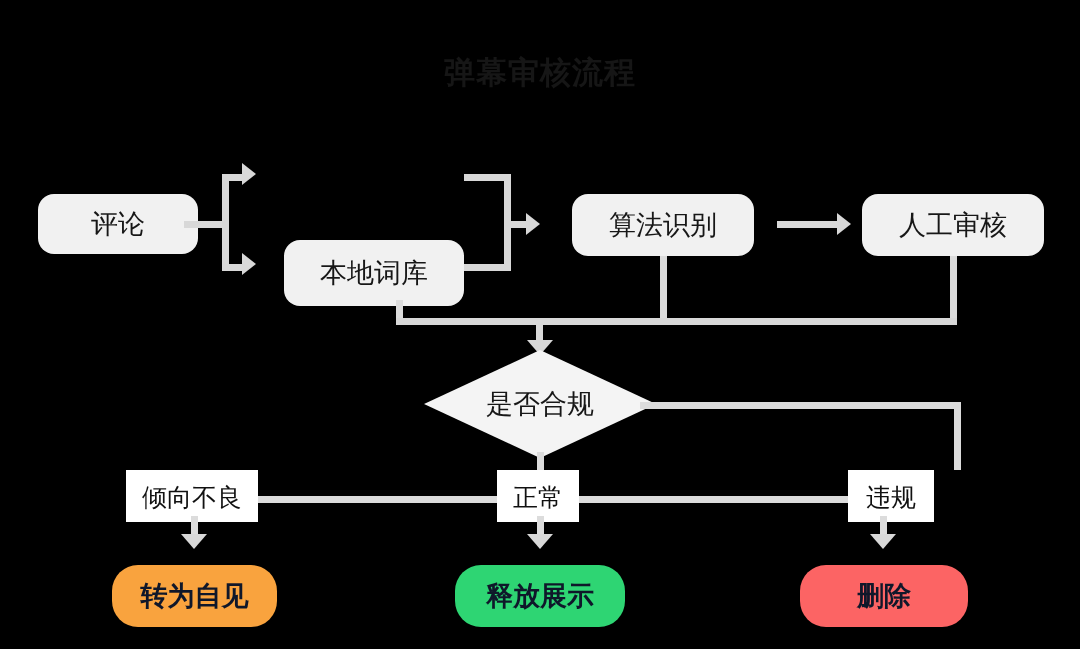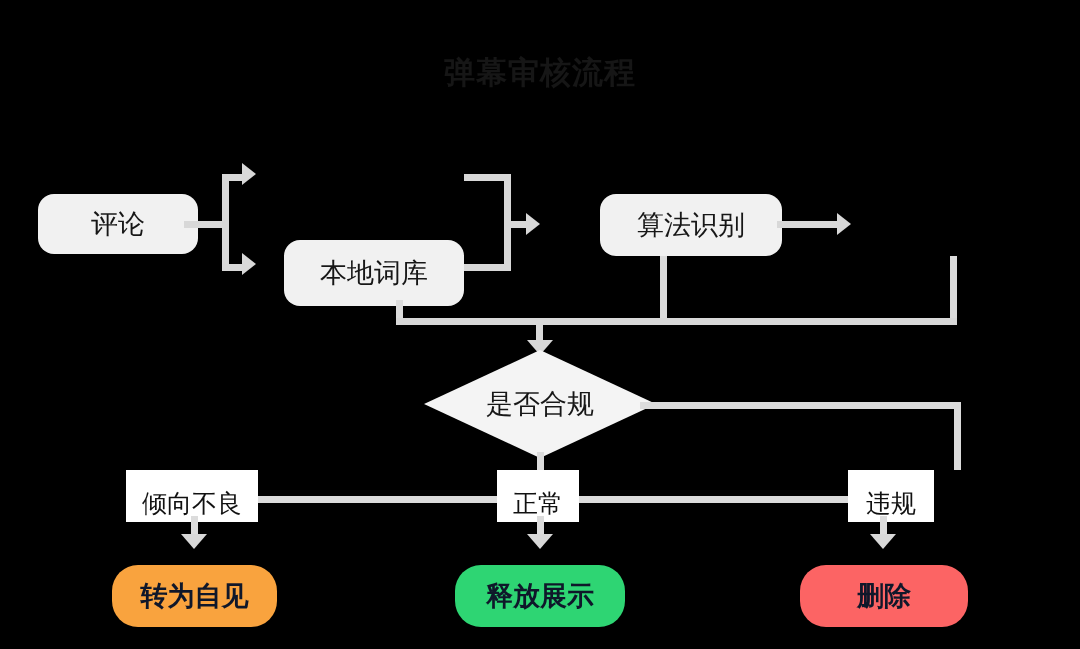--- a/index.html
+++ b/index.html
@@ -112,7 +112,7 @@
   <div class="ln h" style="left:504px; top:221px; width:24px;"></div>
   <div class="arrow-r" style="left:526px; top:213px;"></div>
 
-  <div class="node round" style="left:572px; top:194px; width:182px; height:62px;margin-left:28px;">
+  <div class="node round" style="left:572px; top:194px; width:182px; height:62px;">
     <span>算法识别</span>
   </div>
 

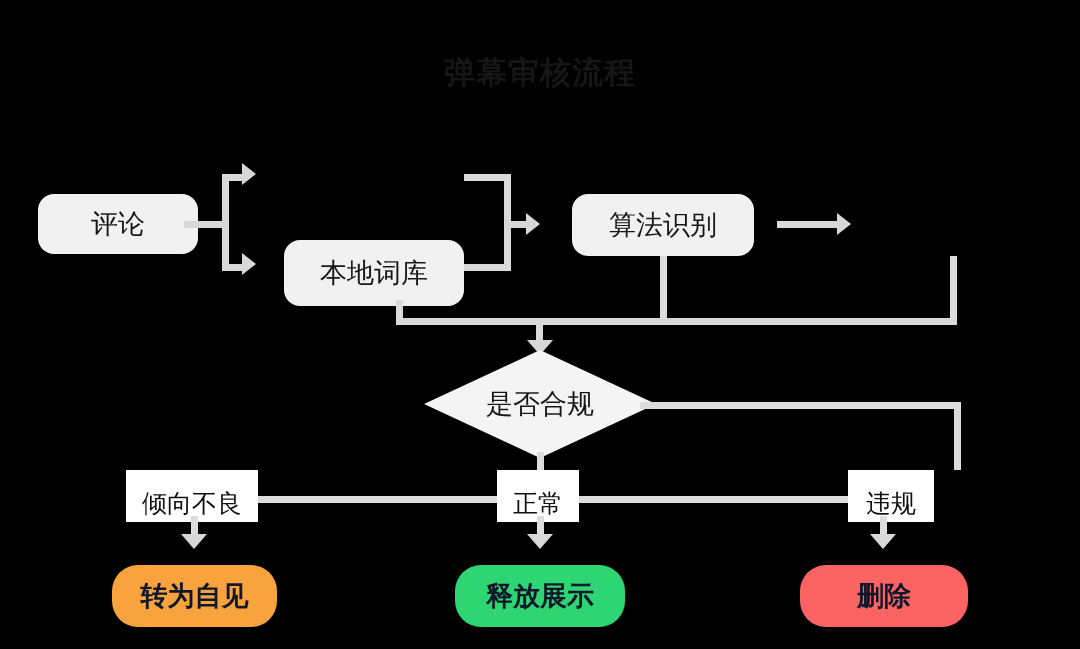--- a/index.html
+++ b/index.html
@@ -119,6 +119,9 @@
   <div class="ln h" style="left:777px; top:221px; width:62px;"></div>
   <div class="arrow-r" style="left:837px; top:213px;"></div>
 
+  <div class="node round" style="left:862px; top:194px; width:182px; height:62px;">
+    <span>人工审核</span>
+  </div>
 
   <div class="ln v thin" style="left:396px; top:300px; height:22px;"></div>
   <div class="ln v thin" style="left:660px; top:256px; height:66px;"></div>

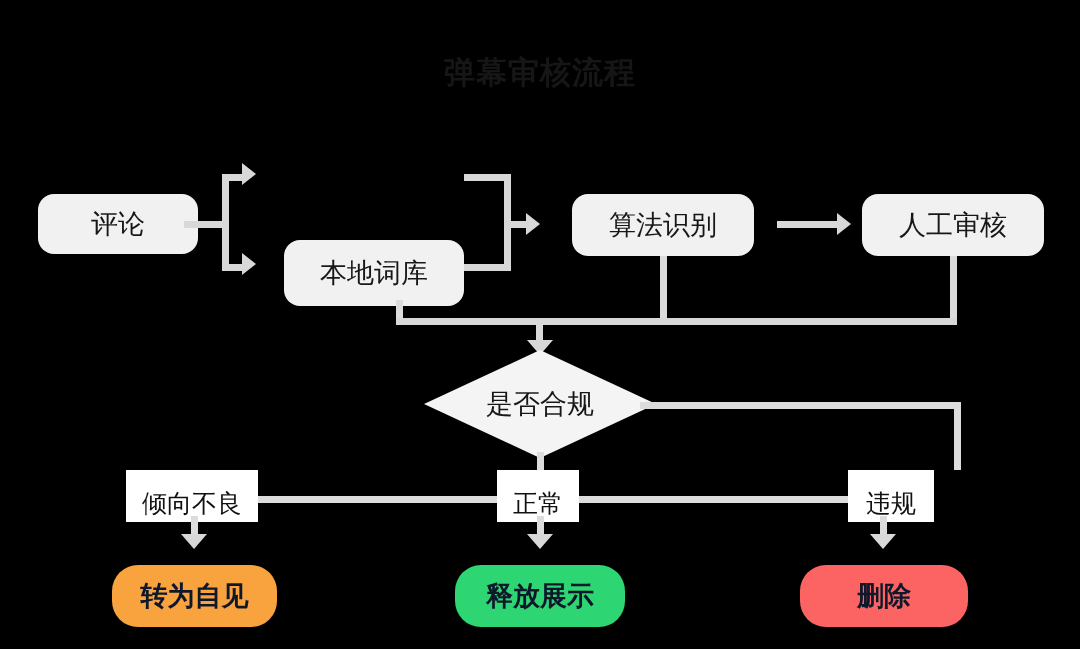--- a/index.html
+++ b/index.html
@@ -50,10 +50,10 @@
   
   .elabel {
     position:absolute;
-    display:flex; align-items:flex-start; justify-content:center;
+    display:flex; align-items:flex-end; justify-content:center;
     background:#ffffff; color:#111;
     font-size:25px; white-space:nowrap;
-    padding:17px 6px;
+    padding:8px 6px;
   }
 
   

